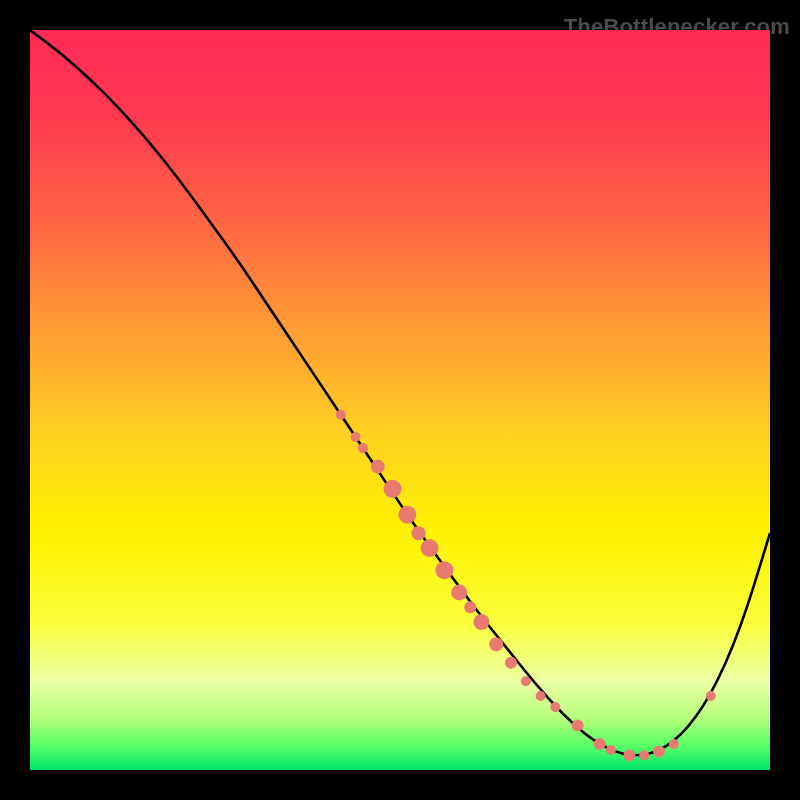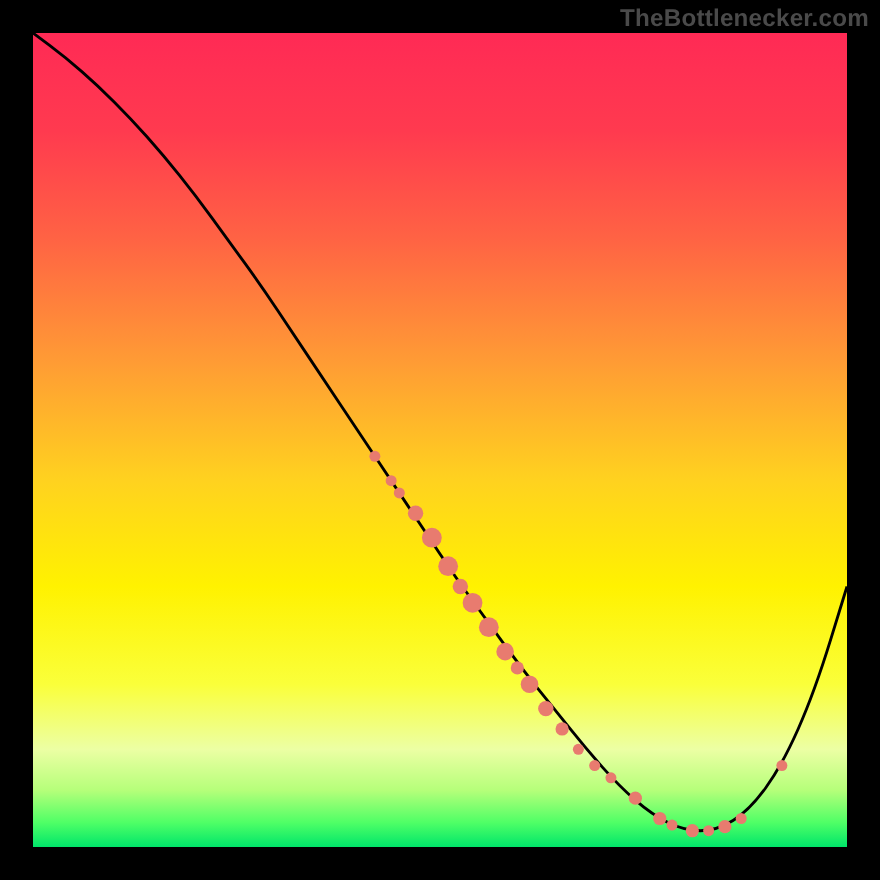--- a/index.html
+++ b/index.html
@@ -19,7 +19,7 @@
   }
   .attribution {
     position: absolute;
-    top: 4px;
+    top: 14px;
     right: 10px;
     color: #4a4a4a;
     font-size: 22px;

